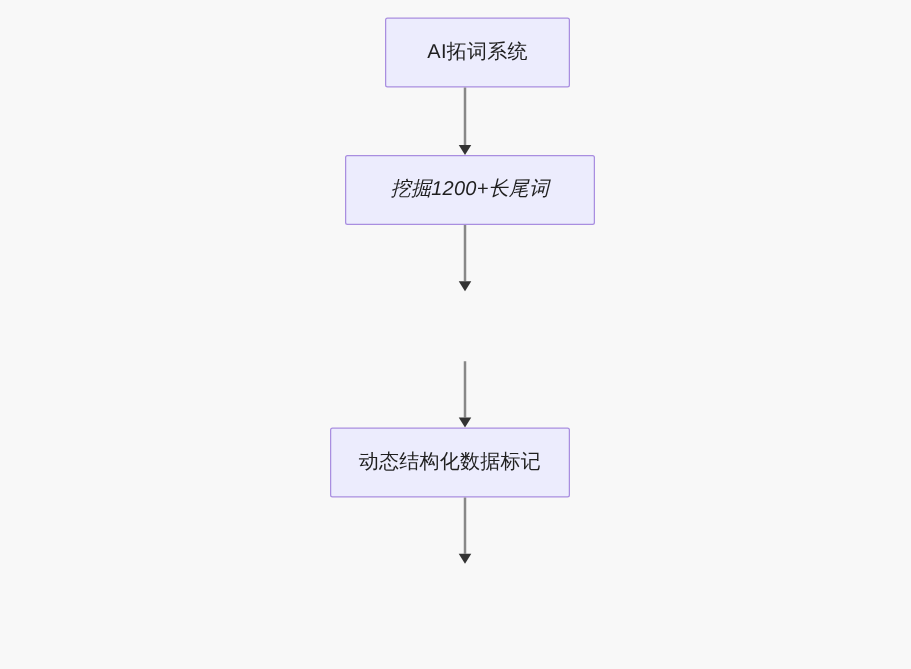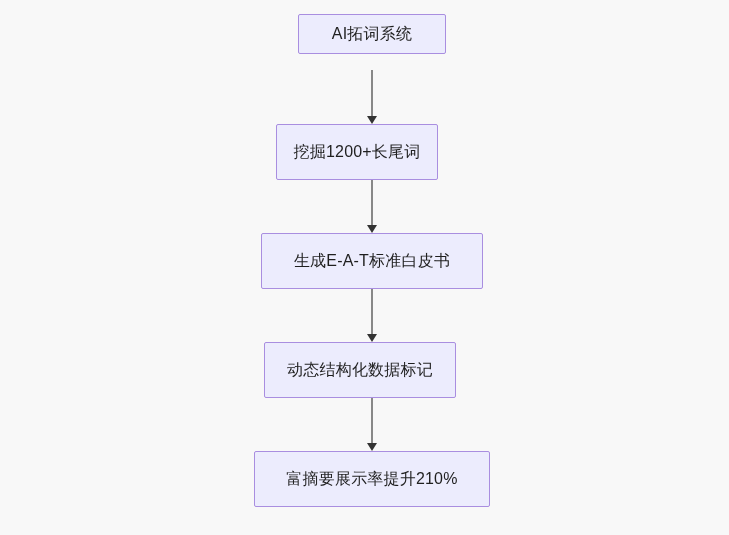--- a/index.html
+++ b/index.html
@@ -64,7 +64,7 @@
 
 <div id="flowchart-canvas">
 
-  <div class="node" id="node-1" style="left: 298px; top: 14px; width: 148px; height: 40px;">
+  <div class="node" id="node-1" style="left: 308px; top: 14px; width: 148px; height: 56px;">
     <span class="node-label">AI拓词系统</span>
   </div>
 

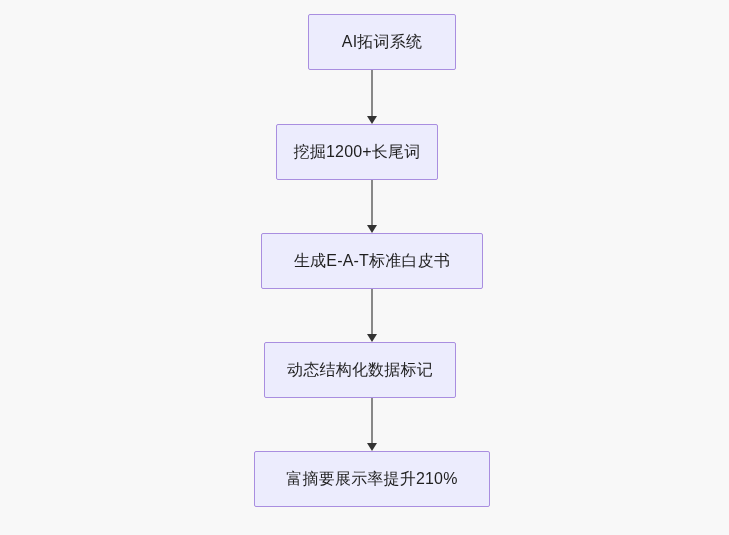--- a/index.html
+++ b/index.html
@@ -73,7 +73,7 @@
     <div class="edge-arrow" style="top: 46px;"></div>
   </div>
 
-  <div class="node" id="node-2" style="left: 276px; top: 124px; width: 162px; height: 56px;">
+  <div class="node" id="node-2" style="left: 276px; top: 124px; width: 200px; height: 56px; font-style: italic;">
     <span class="node-label">挖掘1200+长尾词</span>
   </div>
 

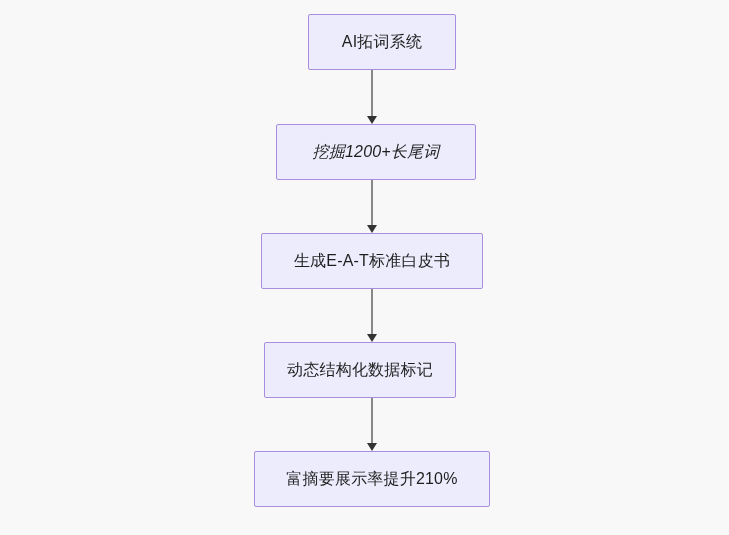--- a/index.html
+++ b/index.html
@@ -82,9 +82,6 @@
     <div class="edge-arrow" style="top: 45px;"></div>
   </div>
 
-  <div class="node" id="node-3" style="left: 261px; top: 233px; width: 222px; height: 56px;">
-    <span class="node-label">生成E-A-T标准白皮书</span>
-  </div>
 
   <div class="edge" id="edge-3" style="left: 372px; top: 289px;">
     <div class="edge-line" style="height: 45px;"></div>

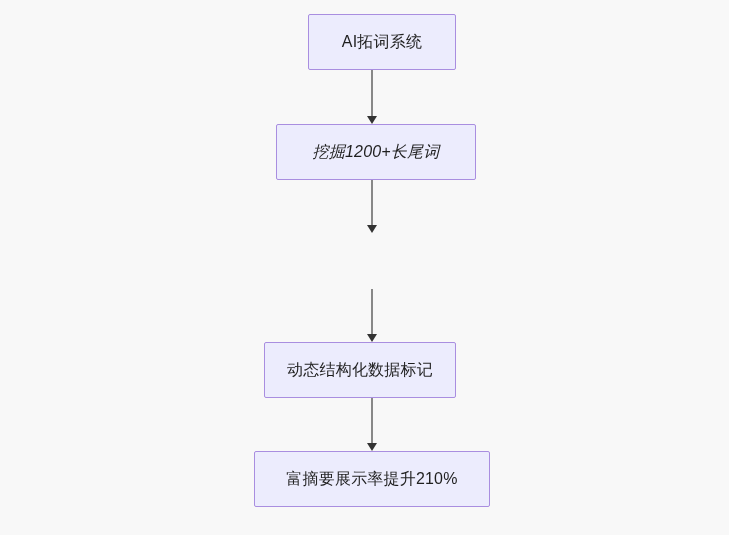--- a/index.html
+++ b/index.html
@@ -97,9 +97,6 @@
     <div class="edge-arrow" style="top: 45px;"></div>
   </div>
 
-  <div class="node" id="node-5" style="left: 254px; top: 451px; width: 236px; height: 56px;">
-    <span class="node-label">富摘要展示率提升210%</span>
-  </div>
 
 </div>
 

